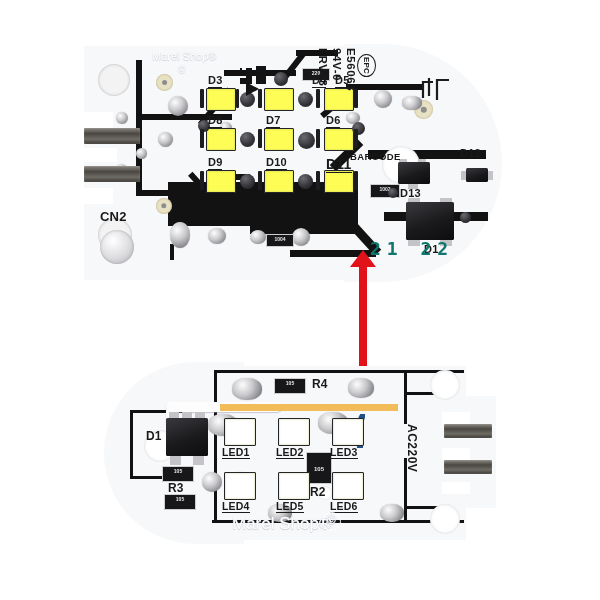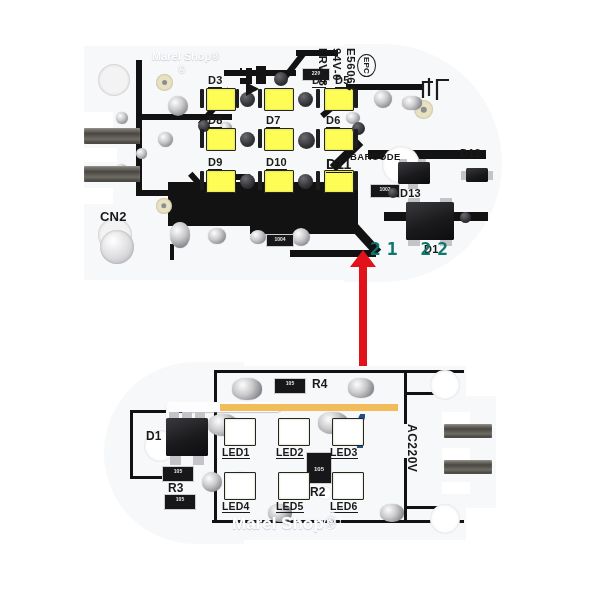--- a/index.html
+++ b/index.html
@@ -56,7 +56,7 @@
 
   
   .board{position:absolute;background:#f7f8fa;}
-  .wm{position:absolute;color:#ffffff;font-weight:700;
+  .wm{position:absolute;color:#ffffff;font-weight:400;
       text-shadow:0 0 1px rgba(205,210,218,.95),0 1px 1px rgba(190,196,205,.8);
       white-space:nowrap;user-select:none;}
 

